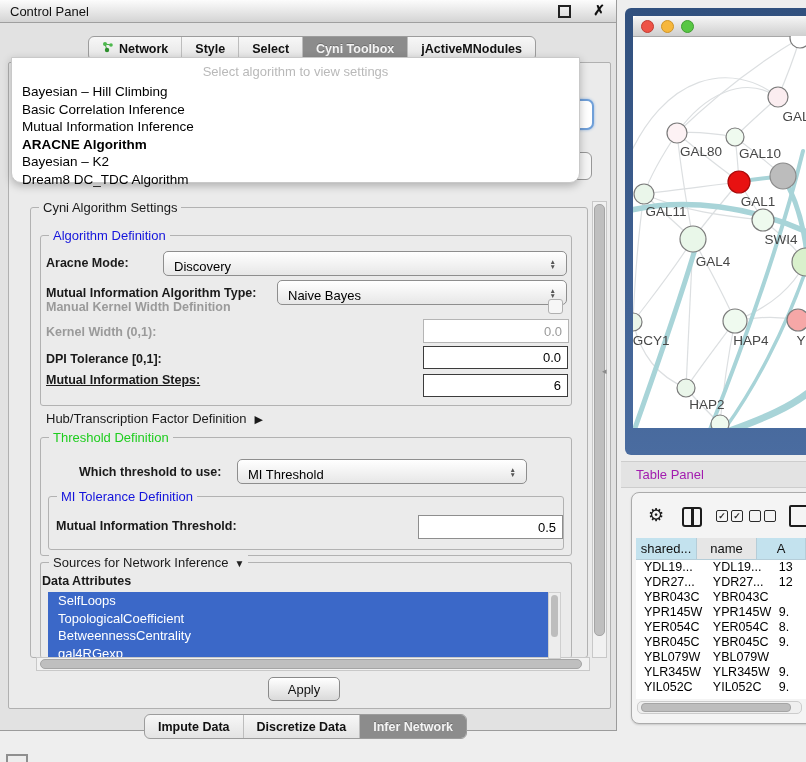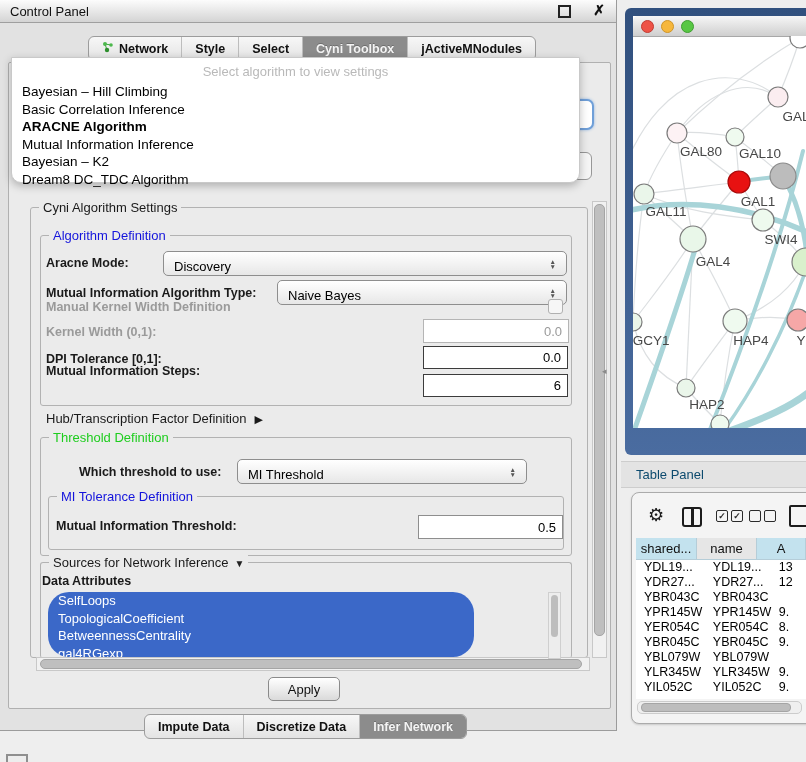--- a/index.html
+++ b/index.html
@@ -192,8 +192,8 @@
     <div id="popup-list">
         <div class="pitem">Bayesian – Hill Climbing</div>
         <div class="pitem">Basic Correlation Inference</div>
+        <div class="pitem">Mutual Information Inference</div>
         <div class="pitem bold">ARACNE Algorithm</div>
-        <div class="pitem">Mutual Information Inference</div>
         <div class="pitem">Bayesian – K2</div>
         <div class="pitem">Dream8 DC_TDC Algorithm</div>
       </div>

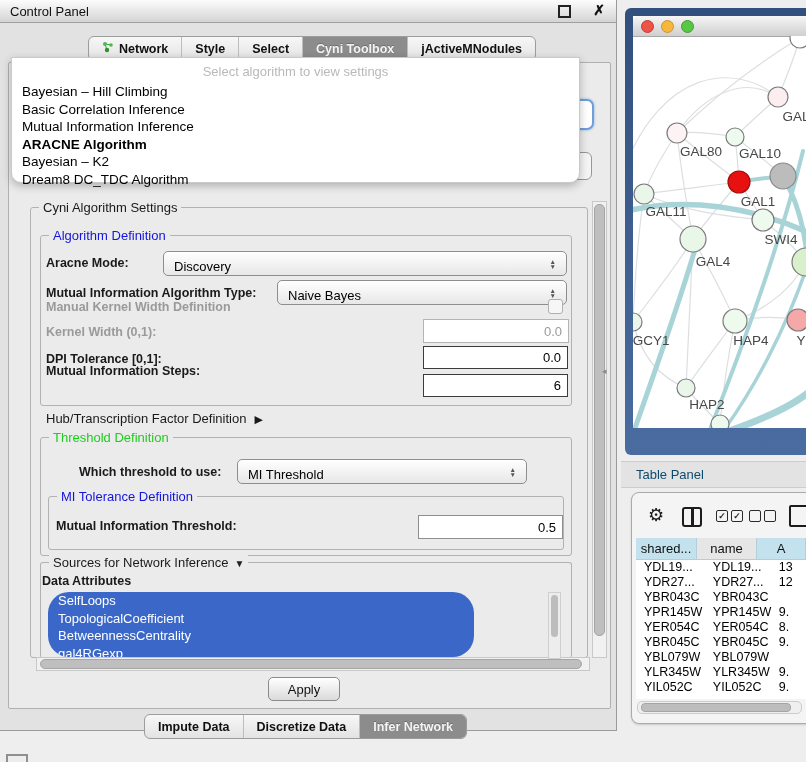--- a/index.html
+++ b/index.html
@@ -241,7 +241,7 @@
     <span>0.0</span>
   </div>
 
-  <span class="lbl" style="left:46px;top:364px;">Mutual Information Steps:</span>
+  <span class="lbl" style="left:46px;top:373px;text-decoration:underline;">Mutual Information Steps:</span>
   <div class="field" style="left:423px;top:374px;width:131px;height:21px;">
     <span>6</span>
   </div>

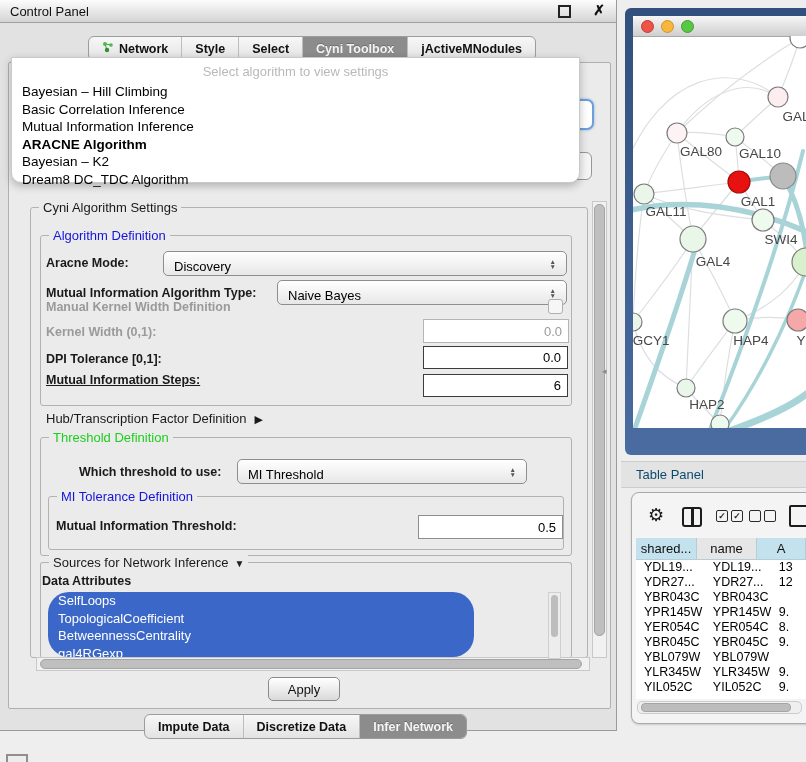--- a/index.html
+++ b/index.html
@@ -113,7 +113,7 @@
   .table-bar{left:621px;top:461px;width:185px;height:25px;background:#e3e3e3;
              border-top:1px solid #cdcdcd;border-bottom:1px solid #cdcdcd;
              display:flex;align-items:center;}
-  .table-bar span{margin-left:15px;font-size:13px;color:#0c4a6e;}
+  .table-bar span{margin-left:15px;font-size:13px;color:#a21caf;}
   .table-card{left:631px;top:492px;width:180px;height:230px;background:#f4f4f4;
               border:1px solid #ababab;border-radius:8px 0 0 8px;box-shadow:0 1px 2px rgba(0,0,0,.15);}
   .ticon{position:absolute;color:#1c1c1c;}

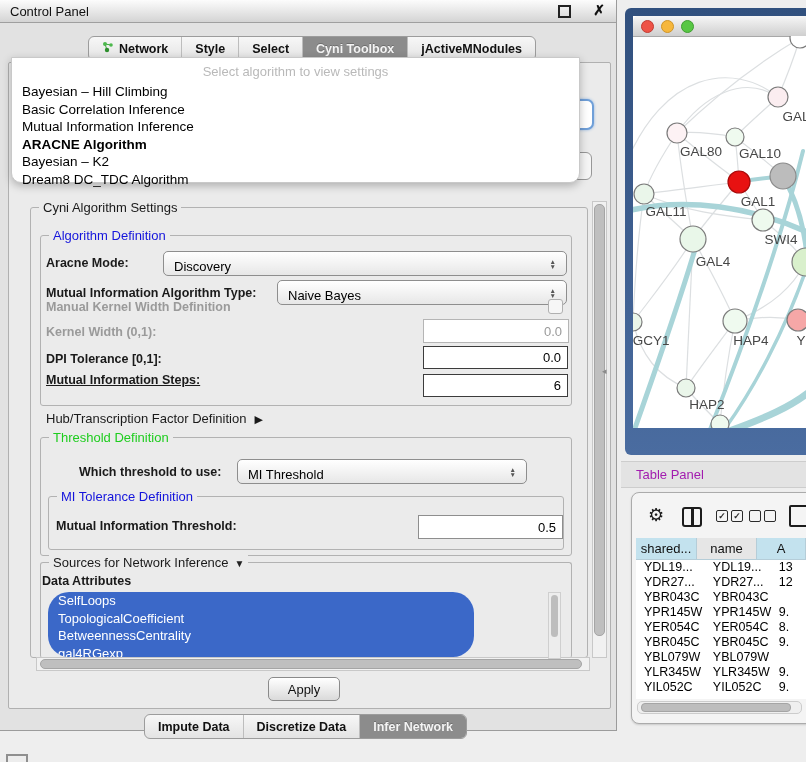--- a/index.html
+++ b/index.html
@@ -71,7 +71,7 @@
   .src-arrow{font-size:10px;margin-left:6px;color:#222;}
 
   
-  .attr-list{left:48px;top:592px;width:426px;height:65px;overflow:hidden;background:#fff;z-index:2;border-radius:21px;}
+  .attr-list{left:48px;top:592px;width:500px;height:65px;overflow:hidden;background:#fff;z-index:2;}
   .attr-row{height:17.5px;line-height:17.5px;background:#3b68c8;color:#fff;
             font-size:13px;padding-left:10px;}
   .attr-vscroll{left:548px;top:592px;width:11px;height:65px;background:#ededed;

